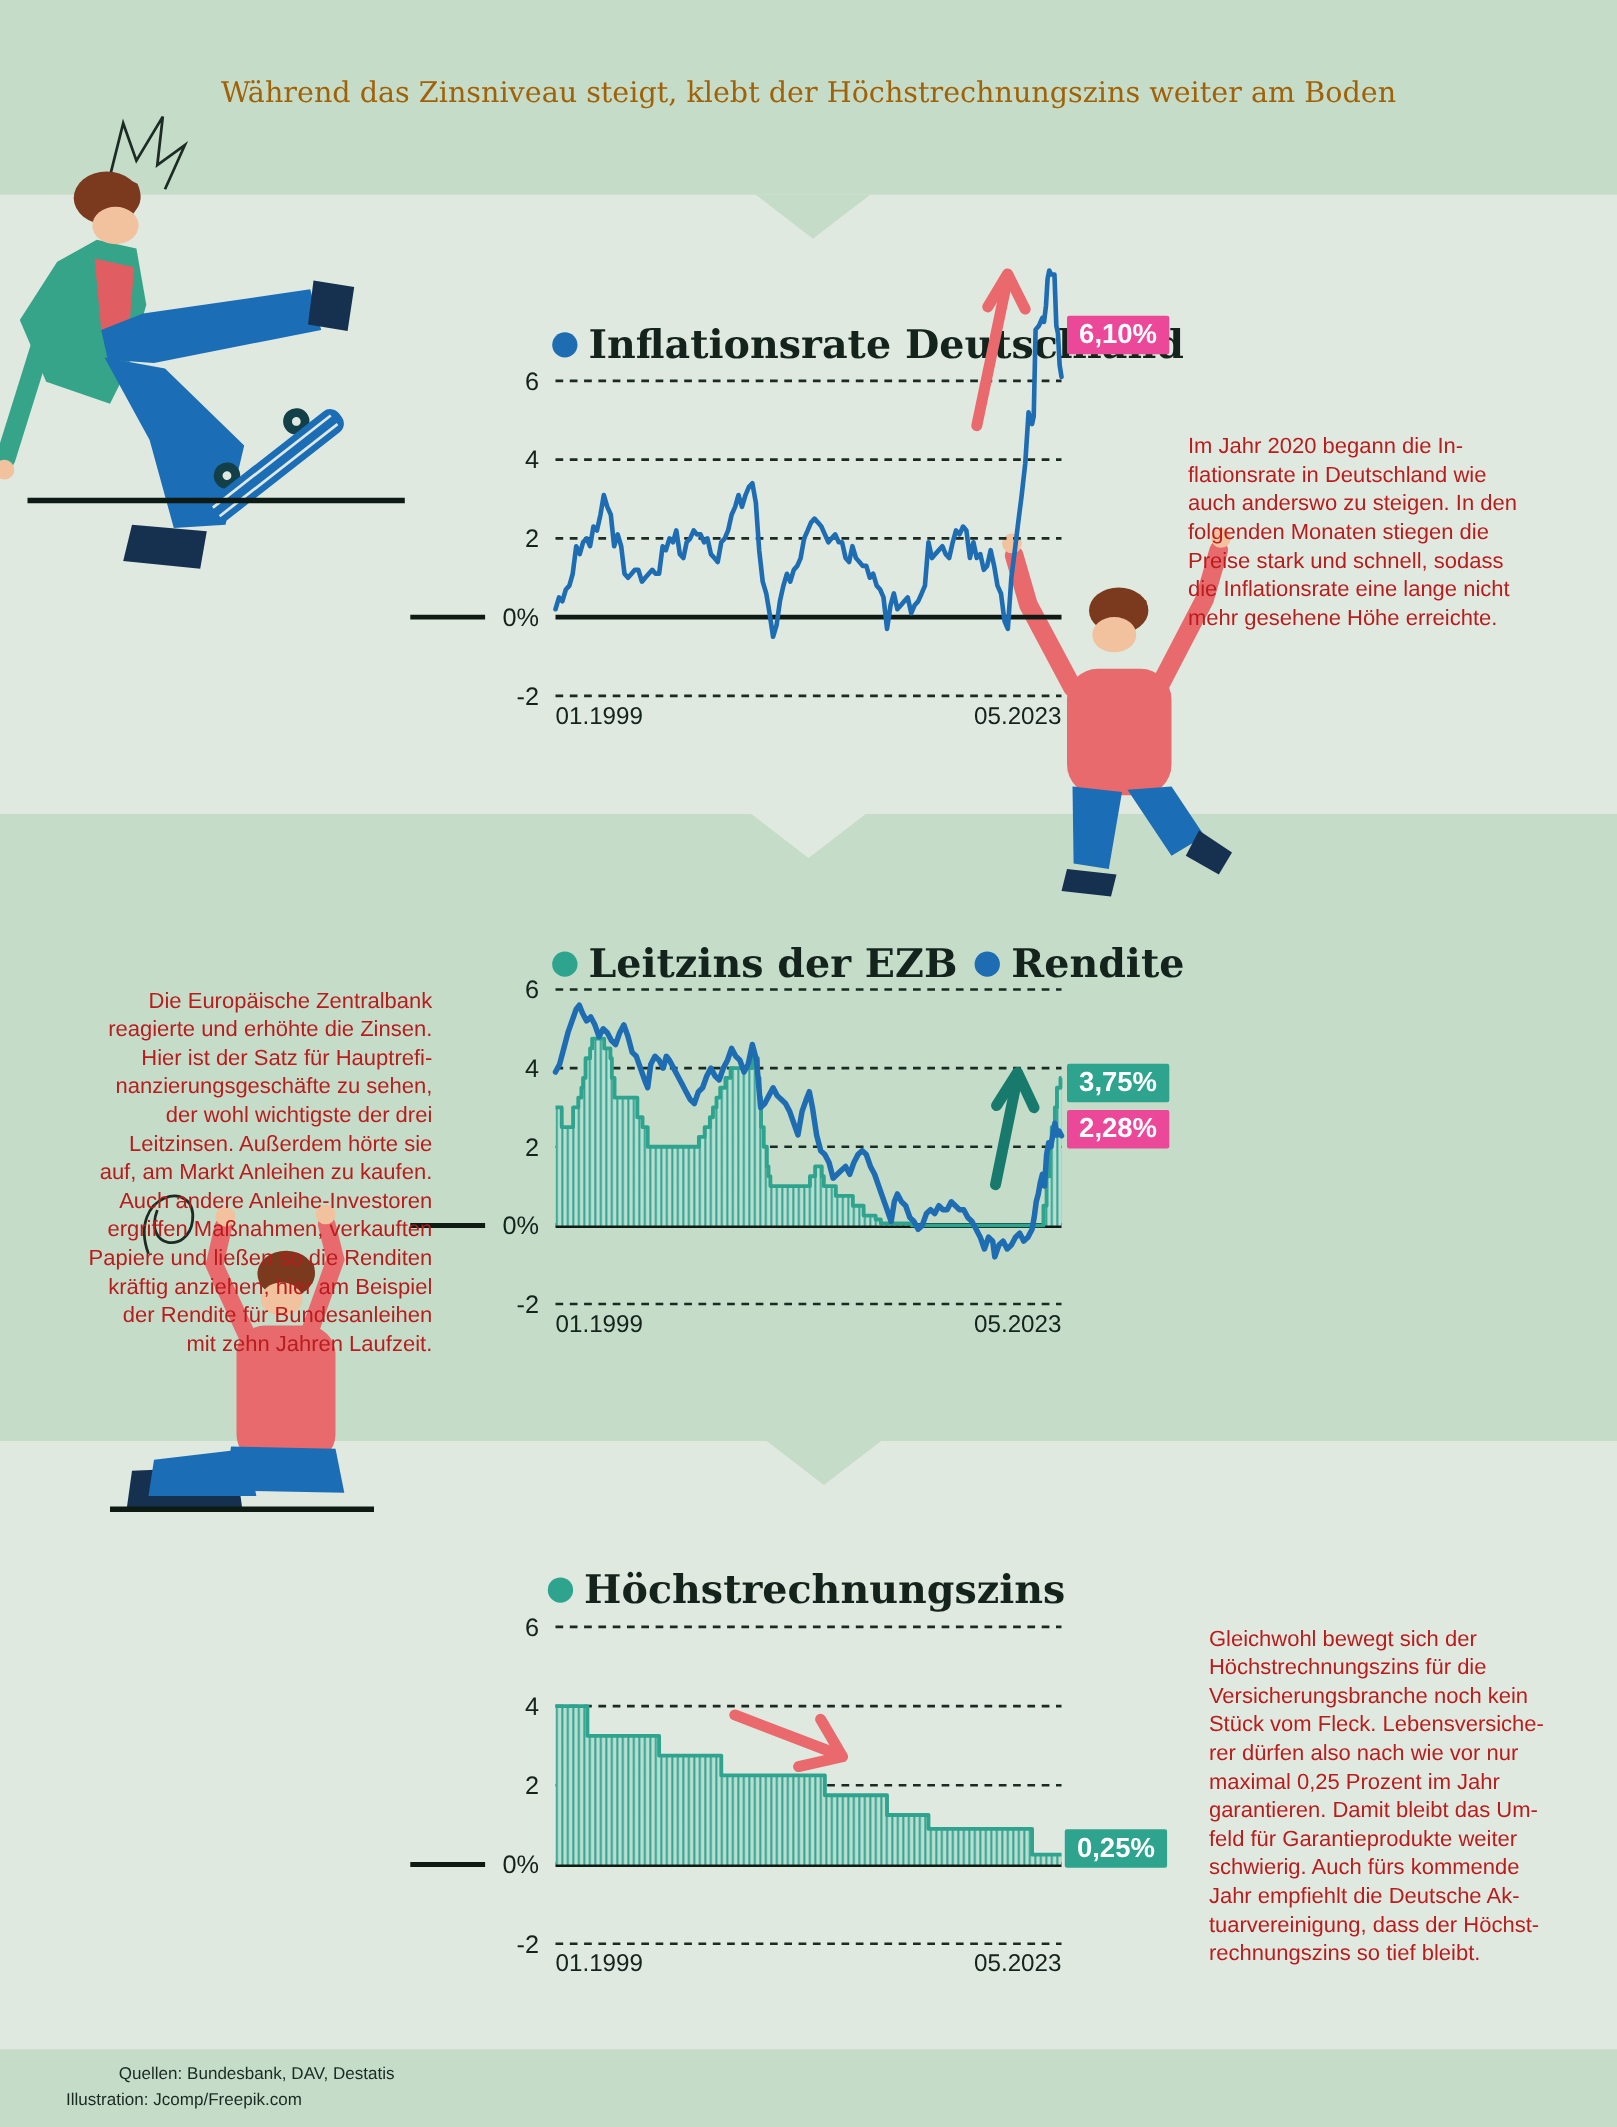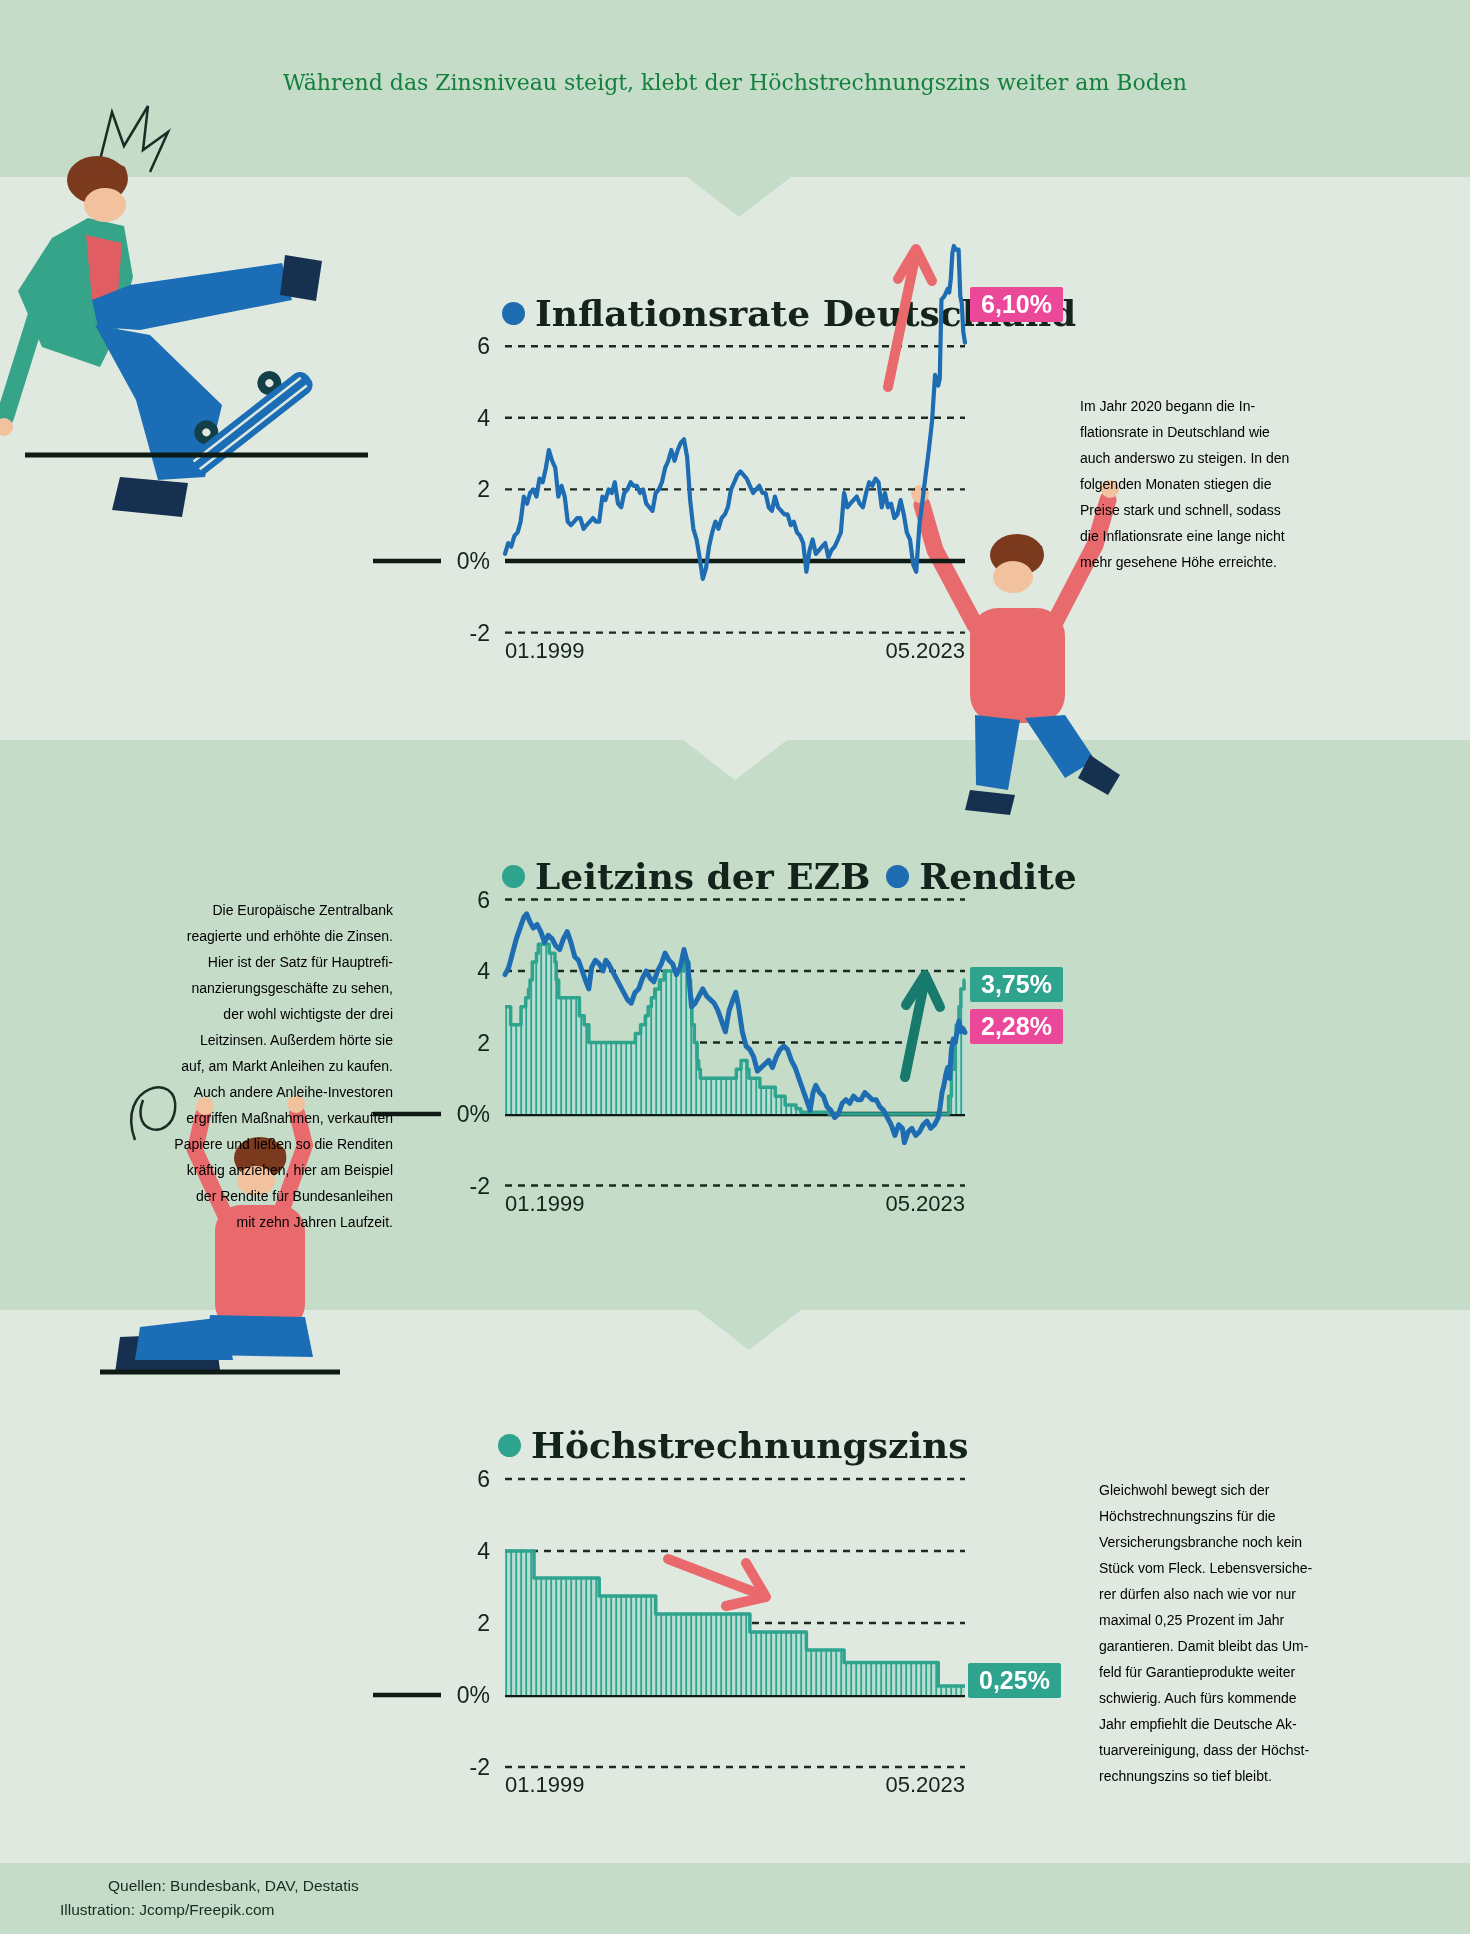--- a/index.html
+++ b/index.html
@@ -15,7 +15,7 @@
   .page-title{position:absolute;top:22px;left:0;width:100%;text-align:center;
       font-family:"DejaVu Serif","Liberation Serif",serif;font-weight:bold;font-size:31px;color:#14231c;}
   .page-subtitle{position:absolute;top:70px;left:0;width:100%;text-align:center;
-      font-family:"DejaVu Serif","Liberation Serif",serif;font-size:22px;color:#15803d;}
+      font-family:"DejaVu Serif","Liberation Serif",serif;font-size:26px;color:#a16207;}
   .legend{position:absolute;display:flex;align-items:center;gap:10px;}
   .legend .item{display:flex;align-items:center;gap:10px;}
   .legend .dot{width:23px;height:23px;border-radius:50%;flex:0 0 auto;}

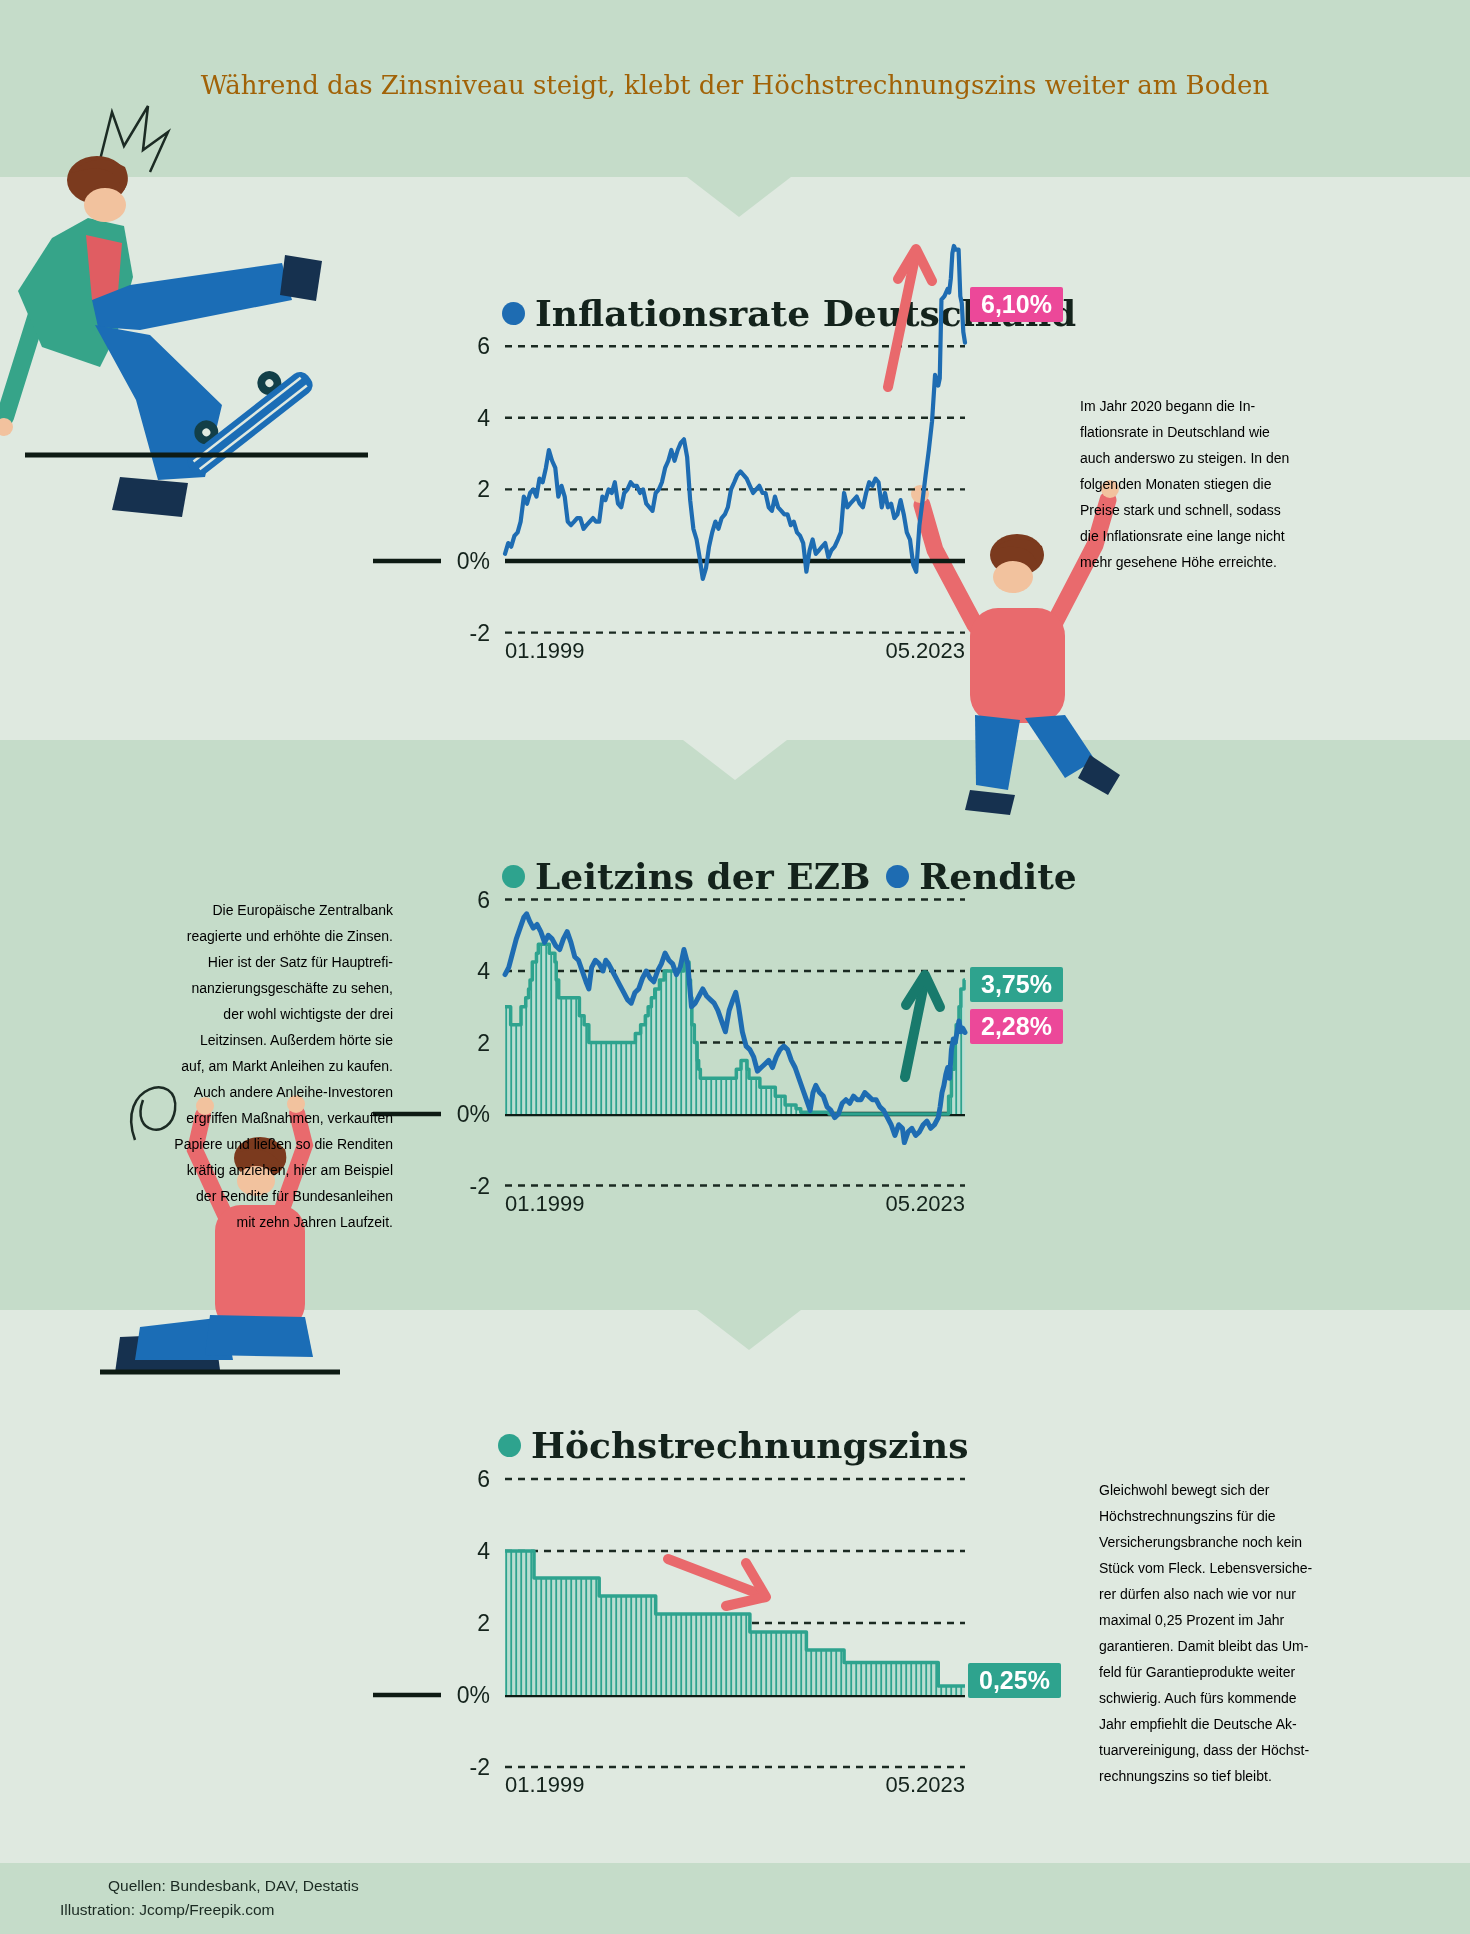--- a/index.html
+++ b/index.html
@@ -27,7 +27,7 @@
   .badge{position:absolute;padding:3px 11px;font-size:25px;font-weight:bold;color:#ffffff;white-space:nowrap;border-radius:2px;}
   .badge.blue{background:#ec4899;}
   .badge.teal{background:#2ea38e;}
-  .para{position:absolute;font-size:14px;line-height:26px;white-space:pre-line;color:#000000;}
+  .para{position:absolute;font-size:20px;line-height:26px;white-space:pre-line;color:#b91c1c;}
   .para.right{text-align:right;}
   .footer-line{position:absolute;left:60px;font-size:15.5px;color:#1b2a22;}
   .arrow-svg{position:absolute;overflow:visible;}

